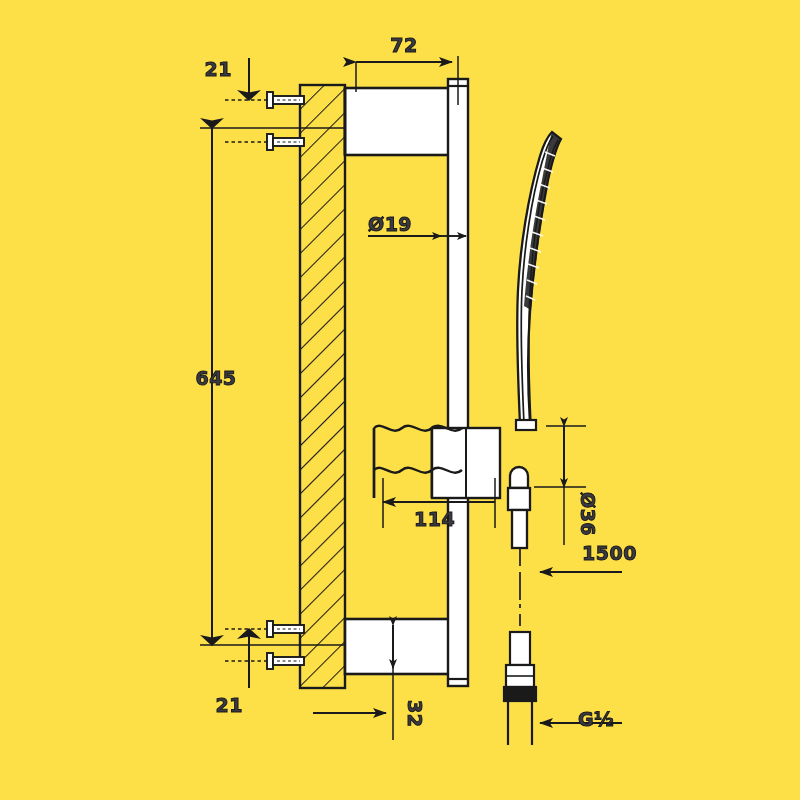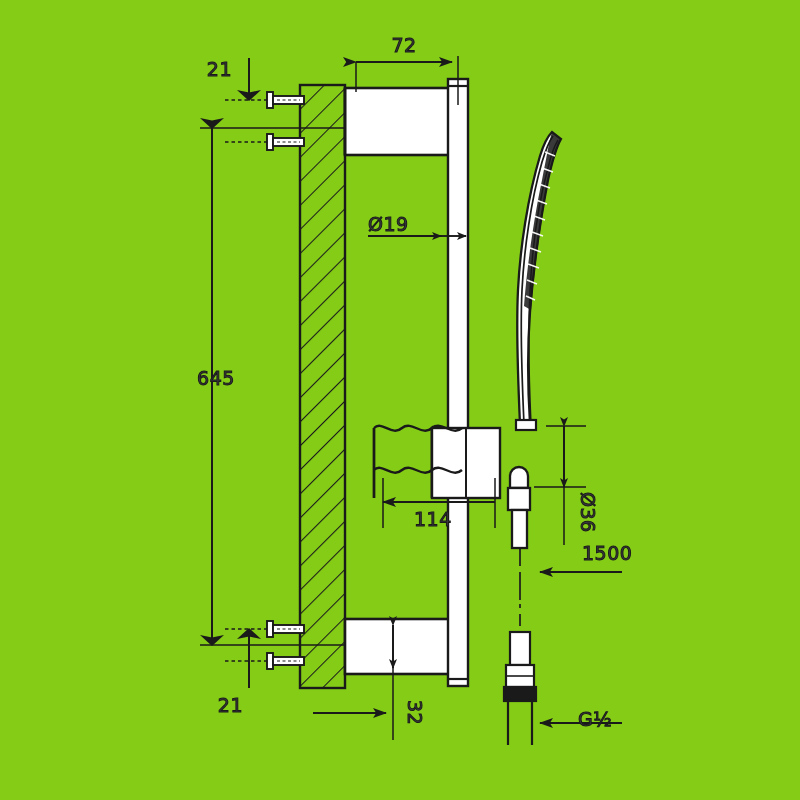--- a/index.html
+++ b/index.html
@@ -5,7 +5,7 @@
   html,body{margin:0;padding:0;background:#ffffff;}
   body{width:800px;height:800px;overflow:hidden;
        font-family:"DejaVu Sans","Liberation Sans",sans-serif;}
-  #stage{position:relative;width:800px;height:800px;background:#84cc16;}
+  #stage{position:relative;width:800px;height:800px;background:#fde047;font-weight:bold;}
   svg{display:block;}
   .dimtext{font-family:"DejaVu Sans","Liberation Sans",sans-serif;
            font-size:19px;fill:#3a3a42;letter-spacing:0.5px;}

